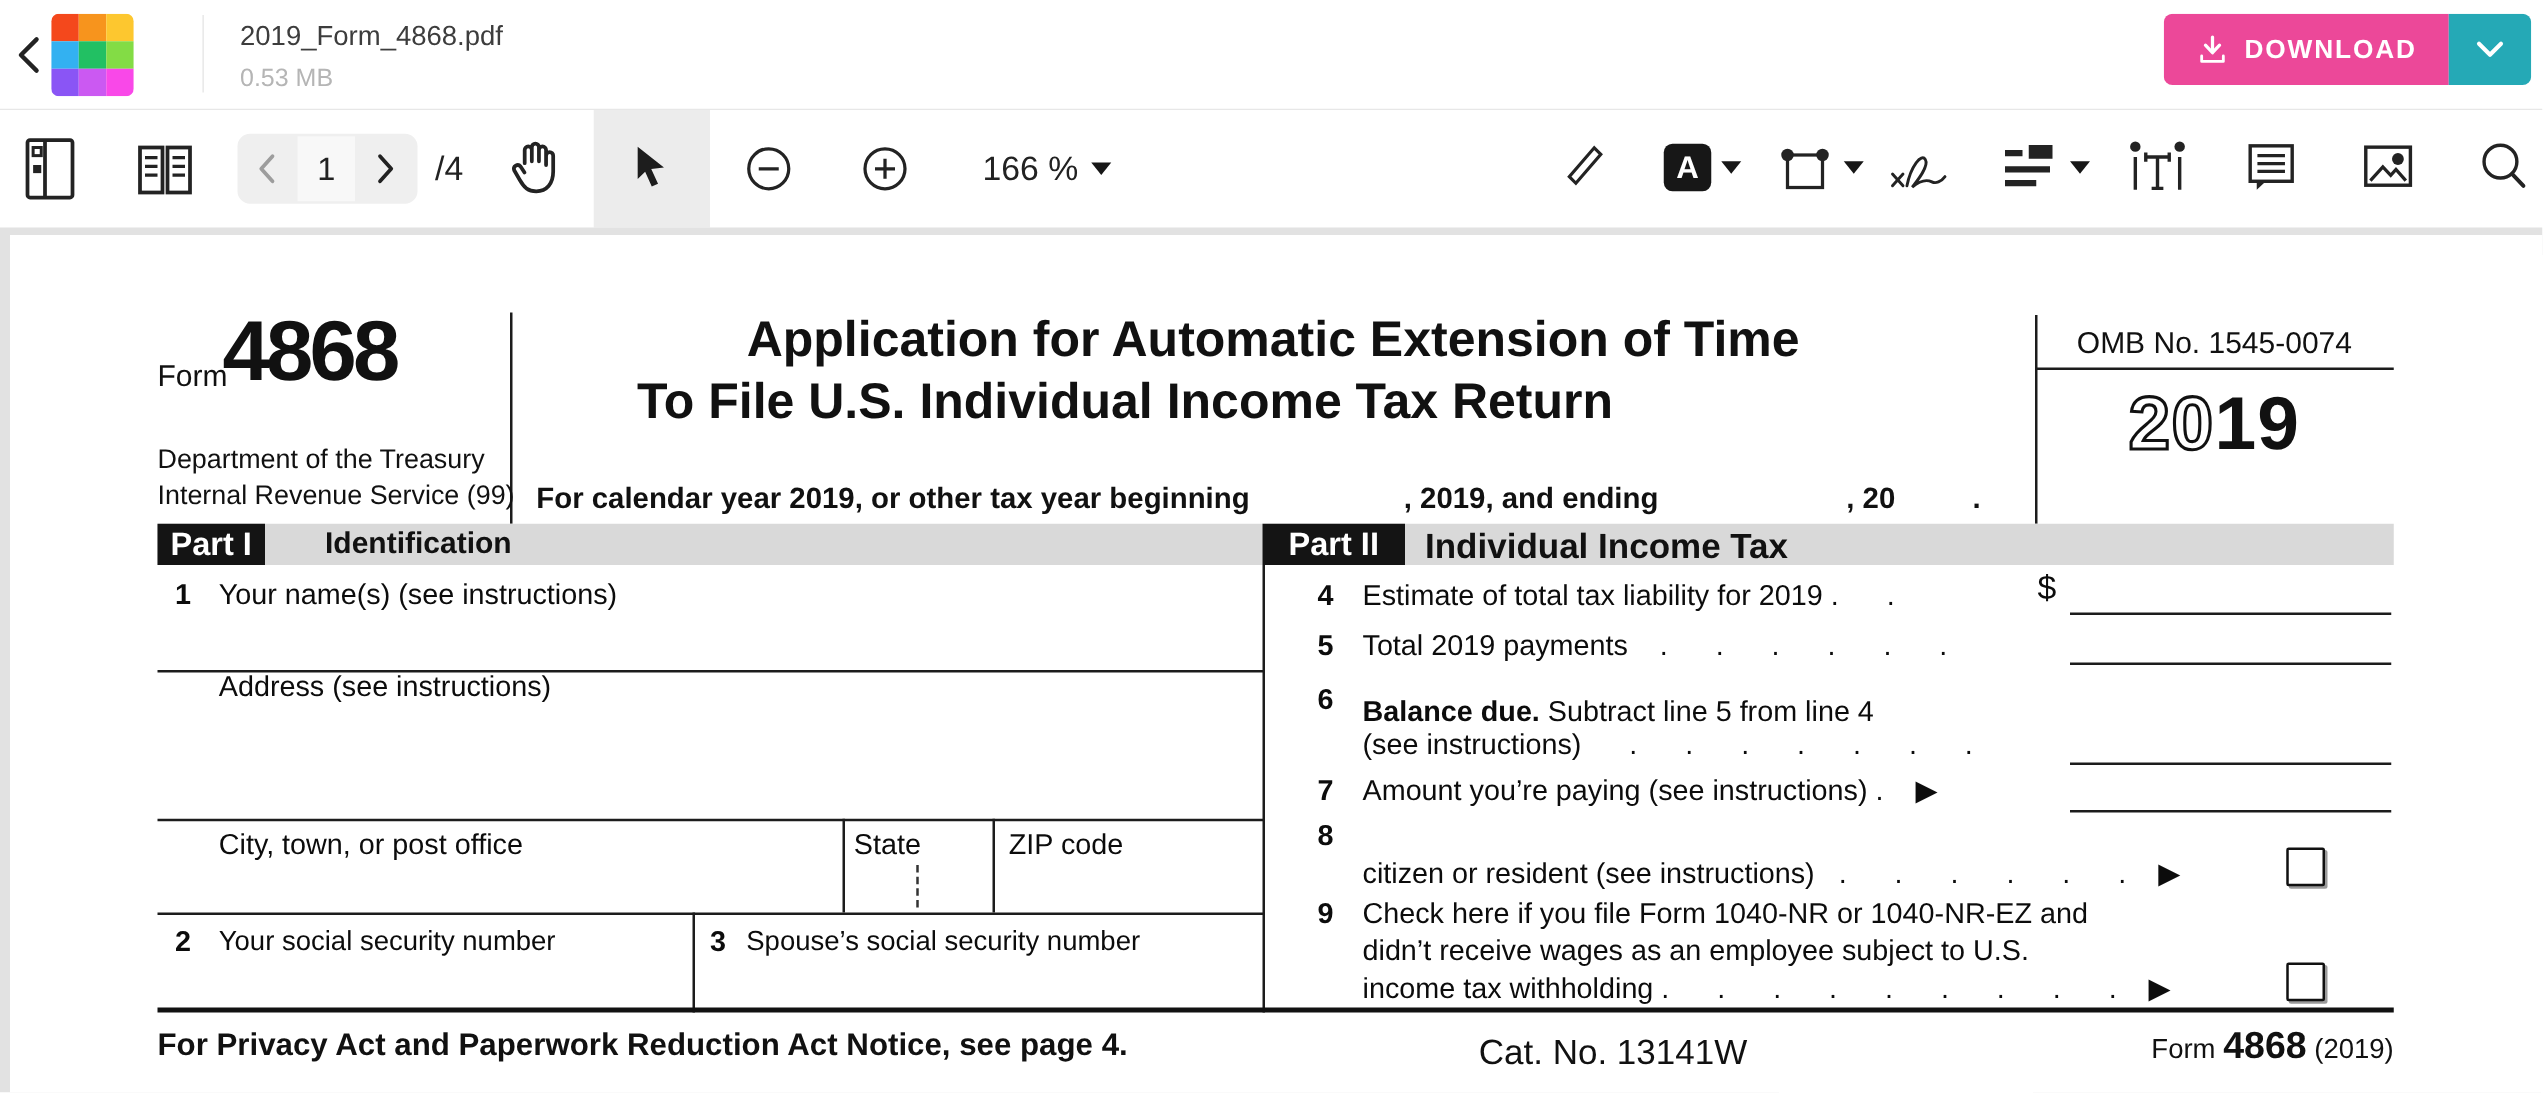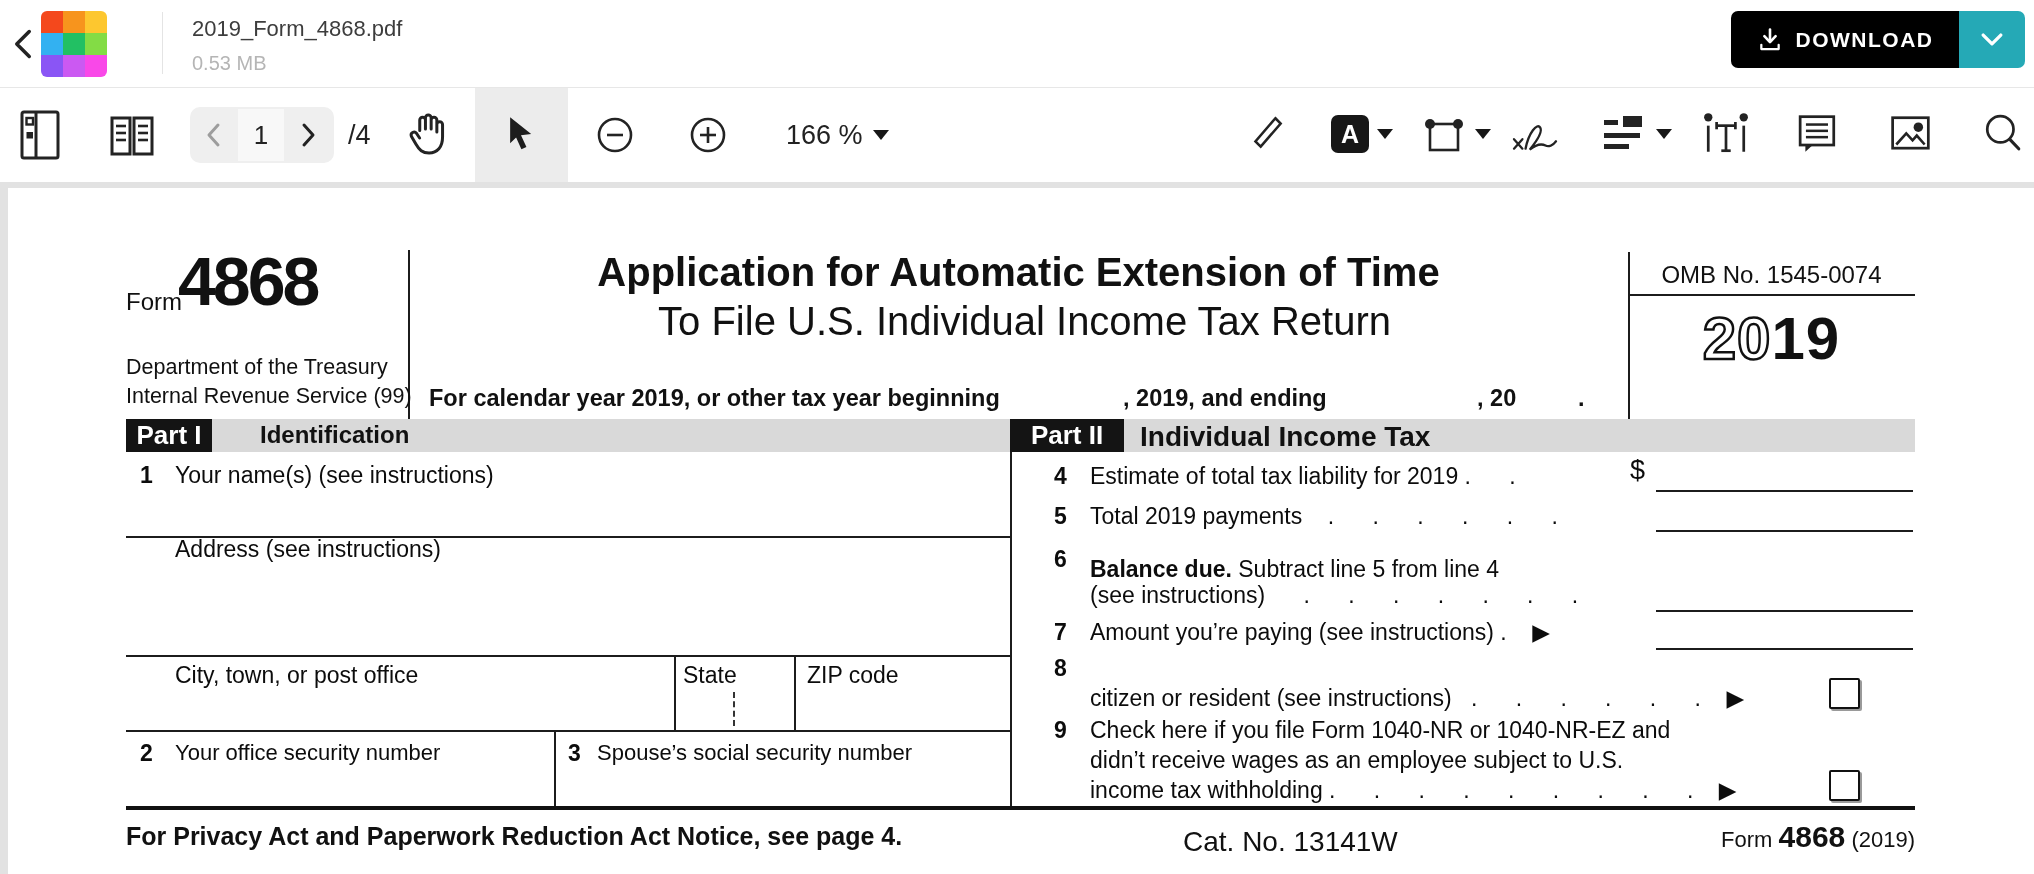--- a/index.html
+++ b/index.html
@@ -157,7 +157,7 @@
     <div id="fname" class="abs">2019_Form_4868.pdf</div>
     <div id="fsize" class="abs">0.53 MB</div>
     <div id="dl" class="abs">
-      <button id="dl-main" style="background-color: #000000;">
+      <button id="dl-main" style="background-color: #ec4899;">
         <span>
           <svg width="26" height="26" viewBox="0 0 30 30">
               <g stroke="#fff" fill="none" stroke-linecap="round" stroke-linejoin="round">

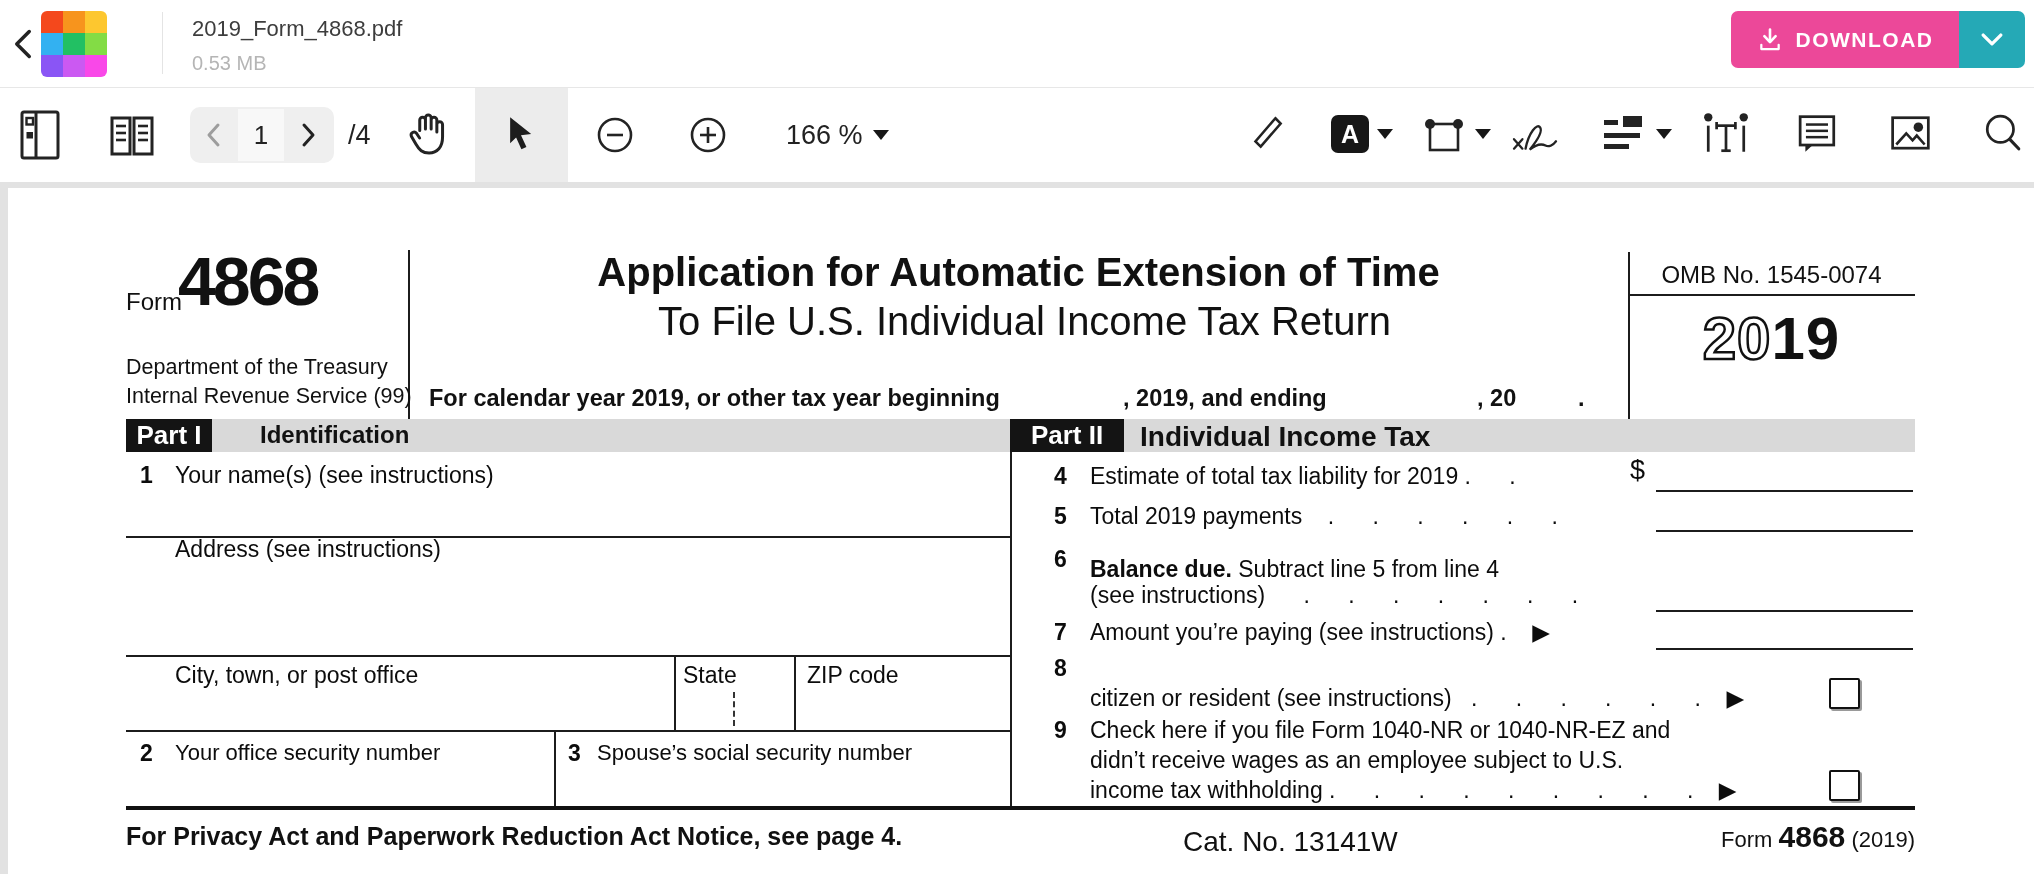--- a/index.html
+++ b/index.html
@@ -71,7 +71,7 @@
   #form-word{left:126px;top:288px;font-size:24px;}
   #form-number{left:178px;top:242px;font-size:68px;font-weight:700;letter-spacing:-3px;}
   #title1{left:409px;top:250px;width:1219px;text-align:center;font-size:40px;font-weight:700;}
-  #title2{left:409px;top:299px;width:982px;text-align:right;font-size:40px;font-weight:400;}
+  #title2{left:409px;top:299px;width:982px;text-align:center;font-size:40px;font-weight:700;}
   #omb{left:1628px;top:261px;width:287px;text-align:center;font-size:24px;}
   #year{left:1628px;top:304px;width:287px;text-align:center;font-size:60px;font-weight:700;letter-spacing:1px;}
   .outline{color:#fff;-webkit-text-stroke:2.5px #111;}

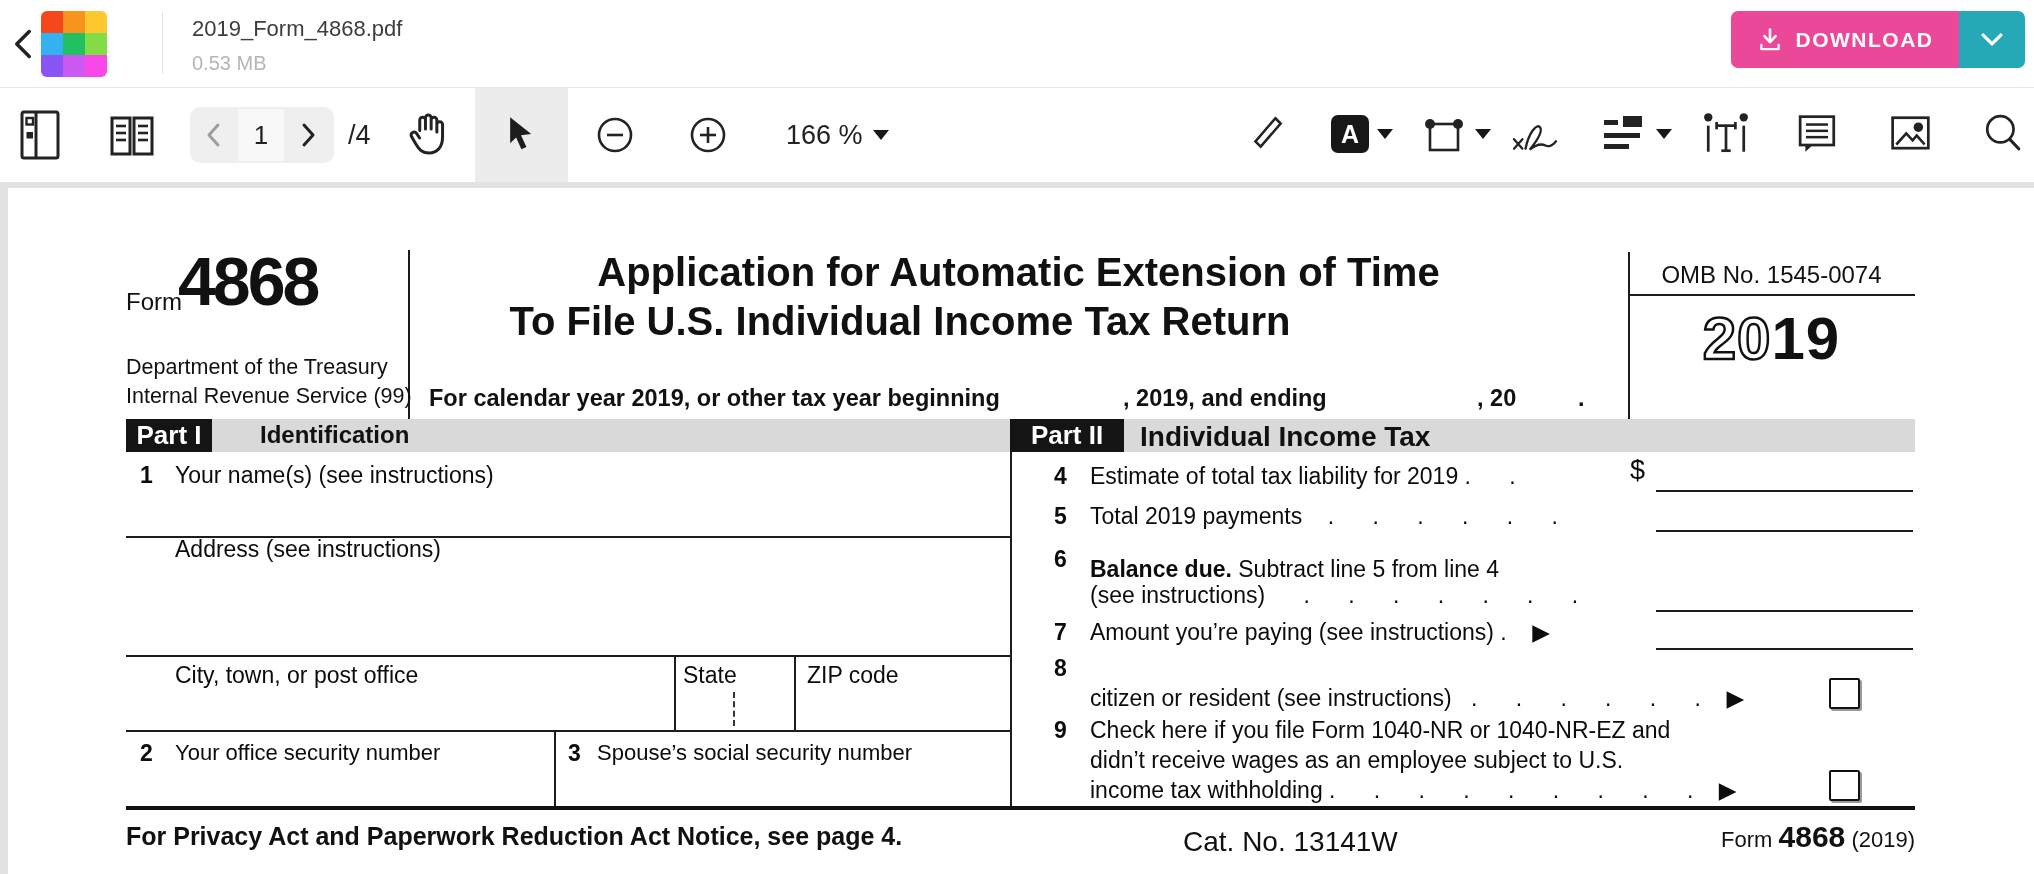--- a/index.html
+++ b/index.html
@@ -417,7 +417,7 @@
   <div class="abs ftext" id="f-state">State</div>
   <div class="abs ftext" id="f-zip">ZIP code</div>
   <div class="abs ftext fnum" id="f2-num">2</div>
-  <div class="abs ftext" id="f2">Your office security number</div>
+  <div class="abs ftext" id="f2">Your social security number</div>
   <div class="abs ftext fnum" id="f3-num">3</div>
   <div class="abs ftext" id="f3">Spouse’s social security number</div>
 

